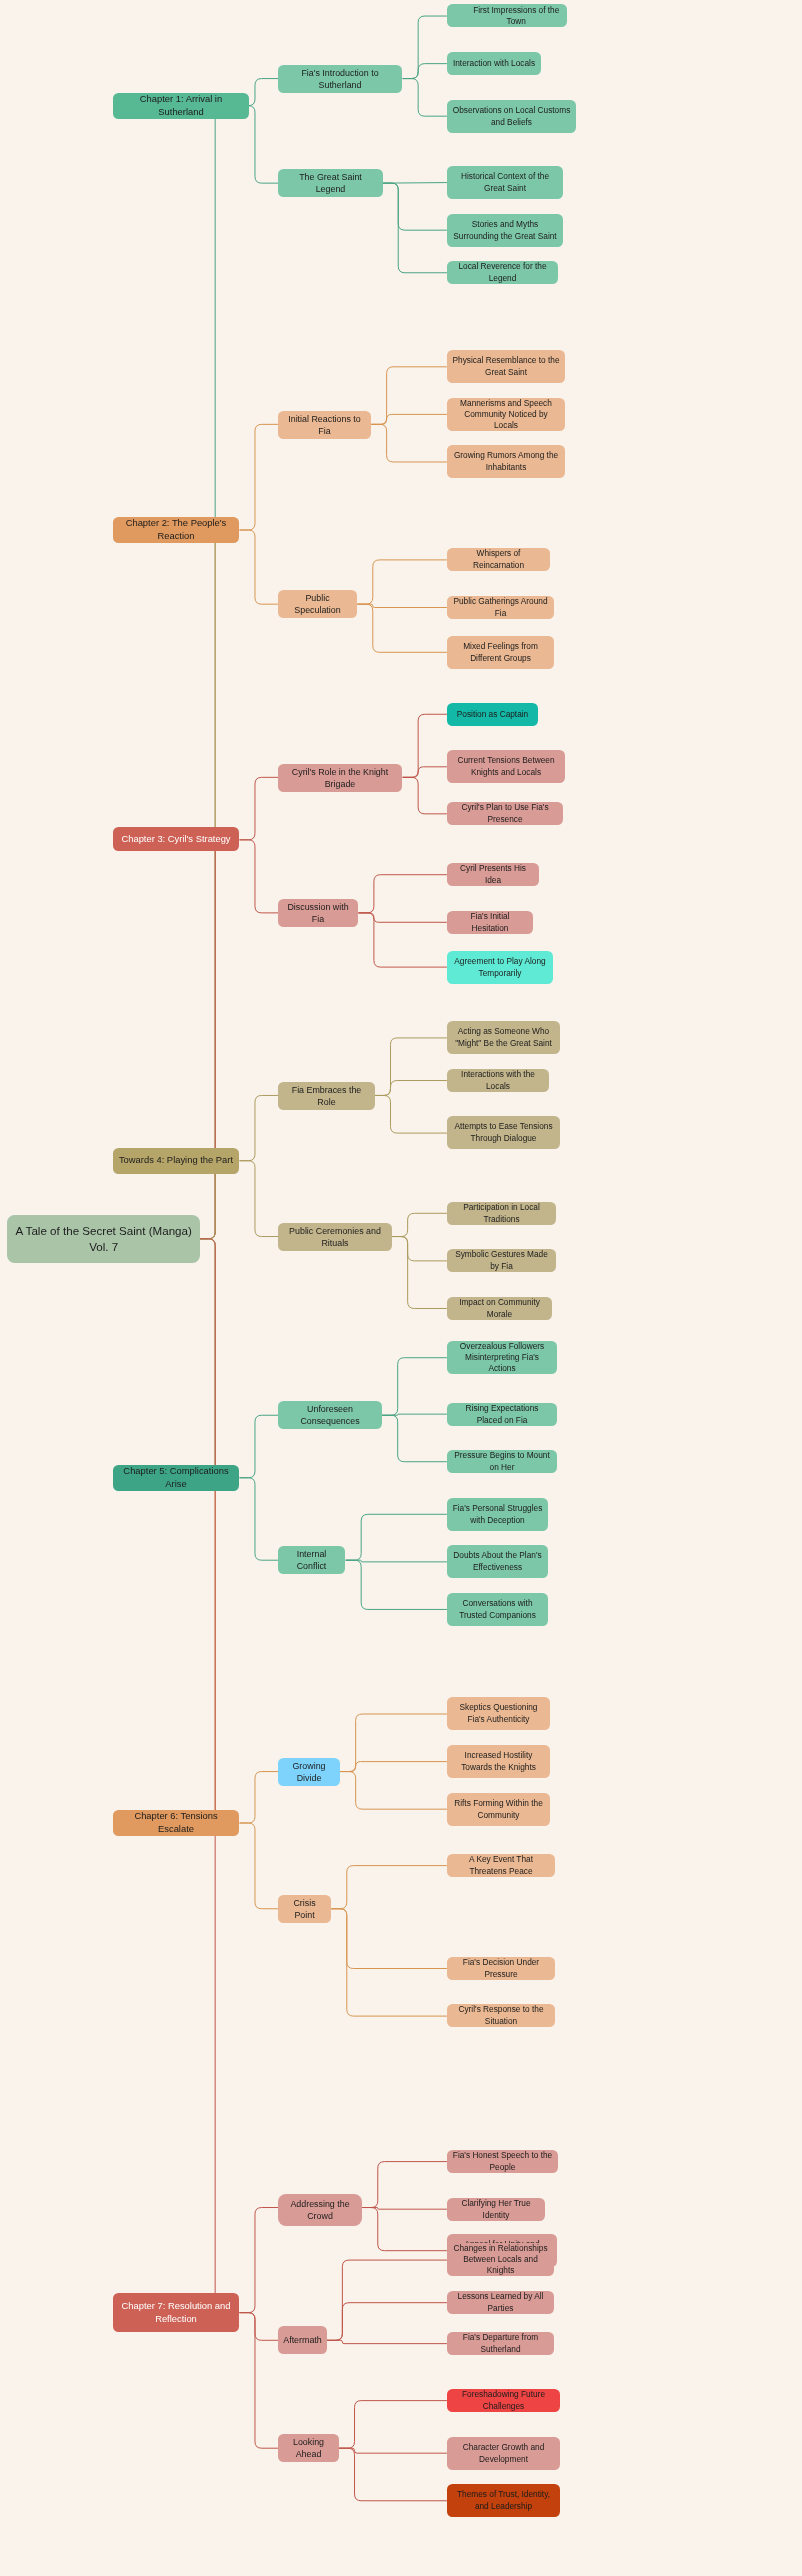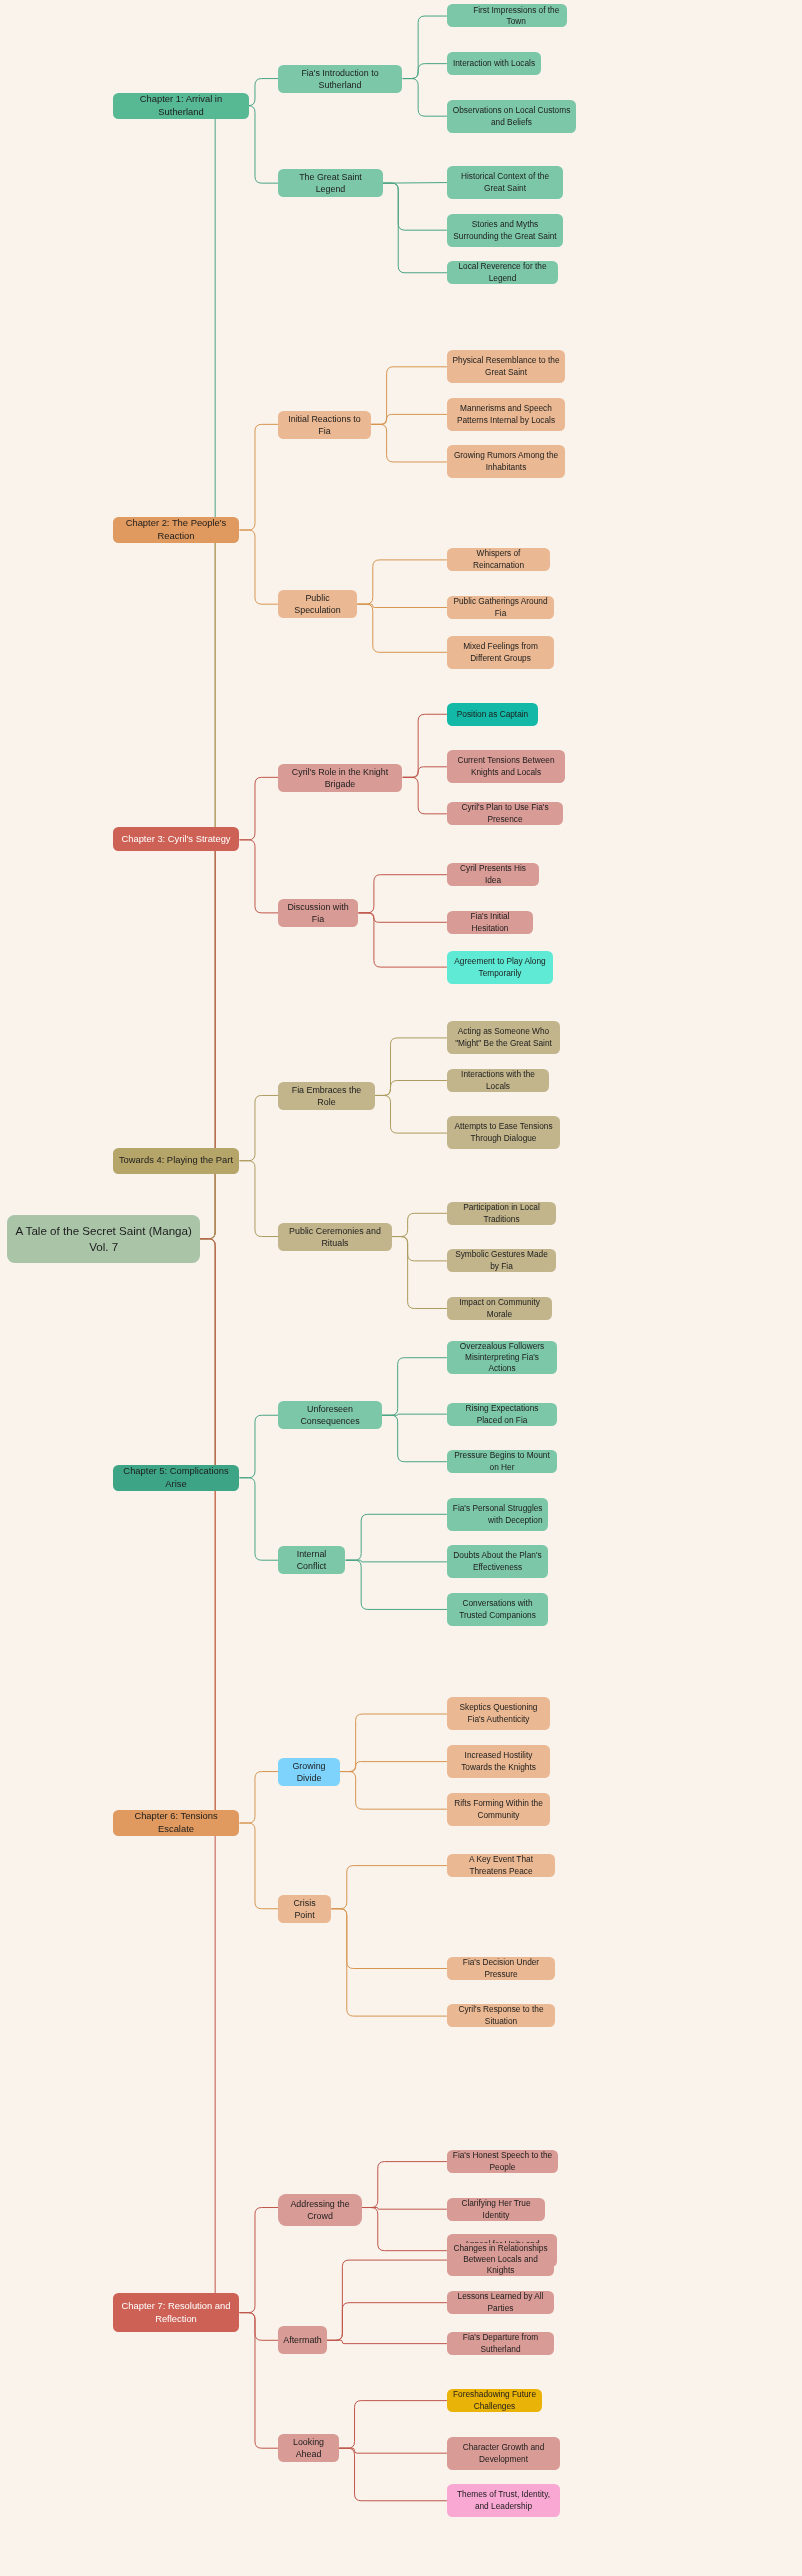--- a/index.html
+++ b/index.html
@@ -143,7 +143,7 @@
         <span>Physical Resemblance to the Great Saint</span>
       </div>
       <div class="node lvl3" style="left: 447px; top: 398px; width: 118px; height: 33px; background: rgb(234, 184, 146);">
-        <span>Mannerisms and Speech Patterns Internal by Locals</span>
+        <span>Mannerisms and Speech Community Noticed by Locals</span>
       </div>
       <div class="node lvl3" style="left: 447px; top: 445px; width: 118px; height: 33px; background: rgb(234, 184, 146);">
         <span>Growing Rumors Among the Inhabitants</span>

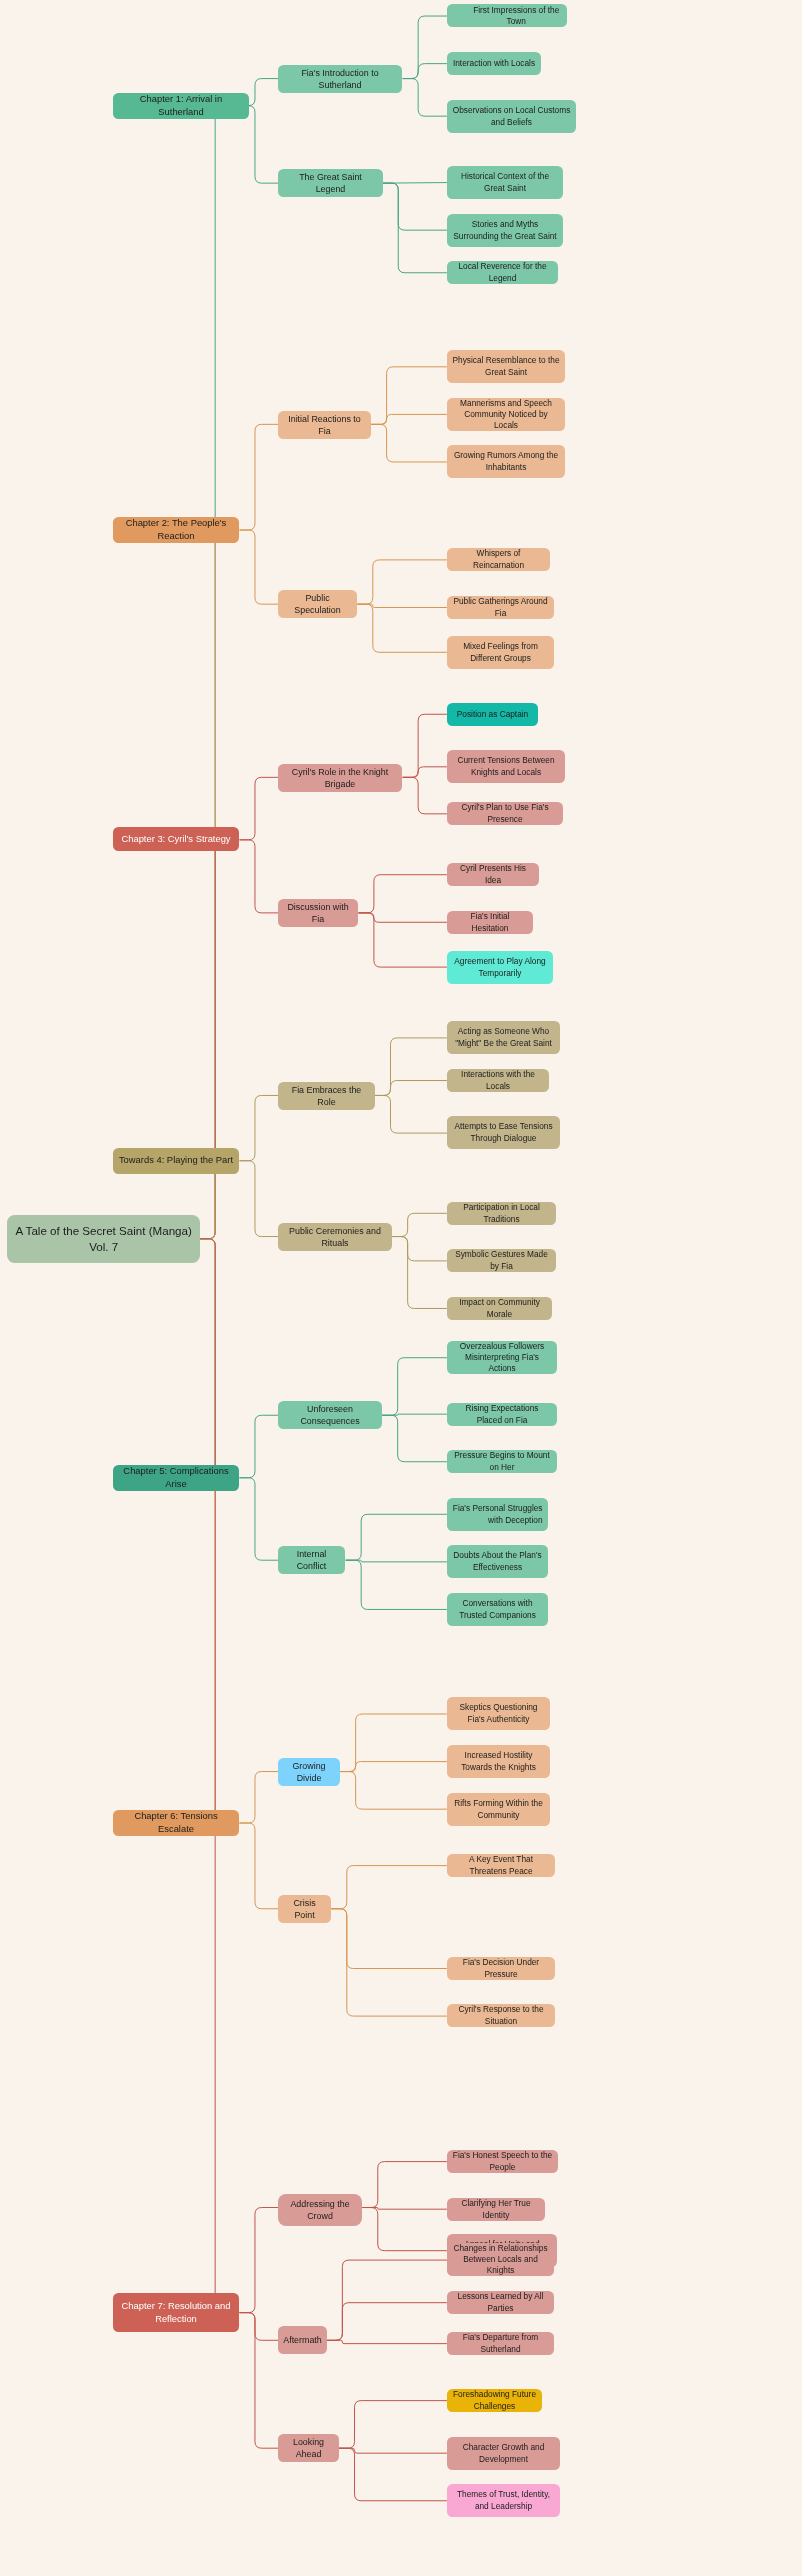--- a/index.html
+++ b/index.html
@@ -232,7 +232,7 @@
       <div class="node lvl2" style="left: 278px; top: 1546px; width: 67px; height: 28px; background: rgb(124, 199, 168);">
         <span>Internal Conflict</span>
       </div>
-      <div class="node lvl3" style="left: 447px; top: 1498px; width: 101px; height: 33px; background: rgb(124, 199, 168); text-align: right;">
+      <div class="node lvl3" style="left: 447px; top: 1498px; width: 101px; height: 33px; background: rgb(124, 199, 168);">
         <span>Fia's Personal Struggles with Deception</span>
       </div>
       <div class="node lvl3" style="left: 447px; top: 1545px; width: 101px; height: 33px; background: rgb(124, 199, 168);">

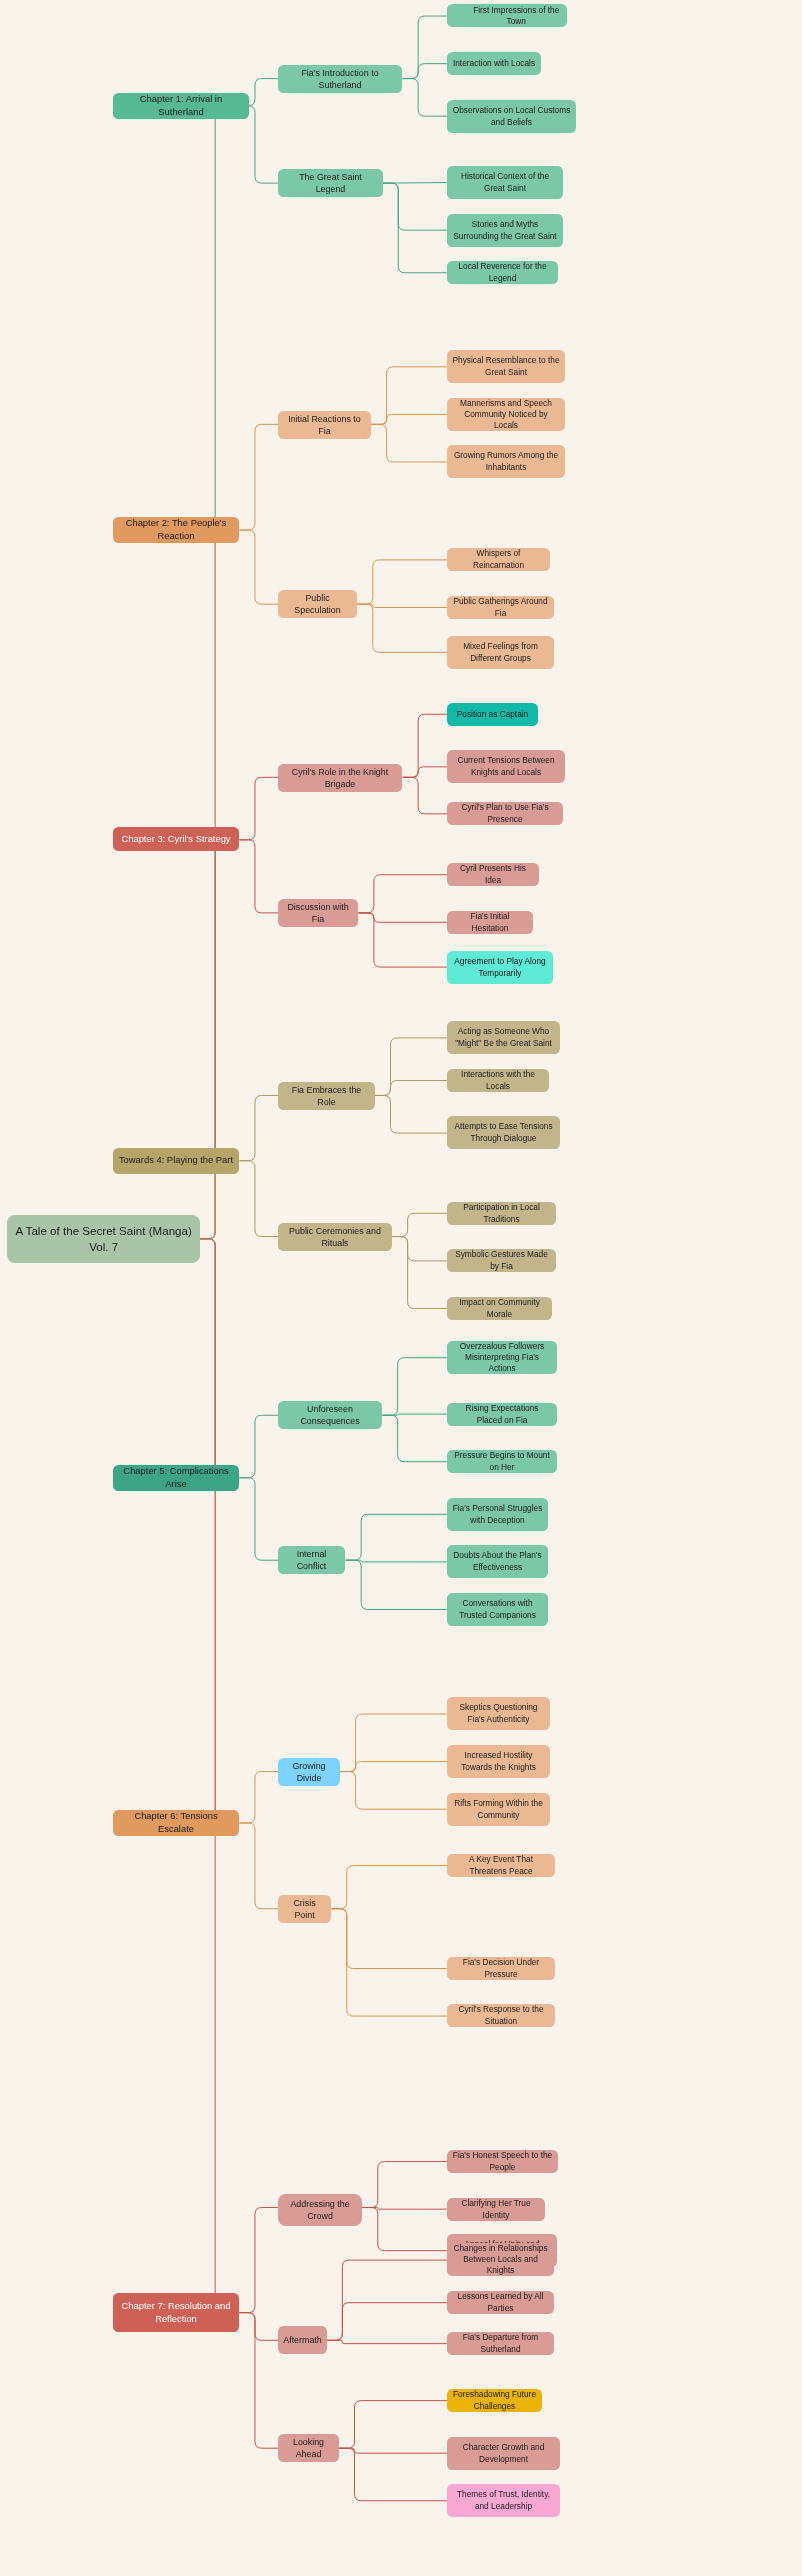--- a/index.html
+++ b/index.html
@@ -298,7 +298,7 @@
       <div class="node lvl2" style="left: 278px; top: 2434px; width: 61px; height: 28px; background: rgb(217, 155, 149);">
         <span>Looking Ahead</span>
       </div>
-      <div class="node lvl3" style="left: 447px; top: 2389px; width: 95px; height: 23px; background: #eab308; text-align: center;">
+      <div class="node lvl3" style="left: 447px; top: 2389px; width: 113px; height: 23px; background: #ef4444; text-align: center;">
         <span>Foreshadowing Future Challenges</span>
       </div>
       <div class="node lvl3" style="left: 447px; top: 2437px; width: 113px; height: 33px; background: rgb(217, 155, 149);">

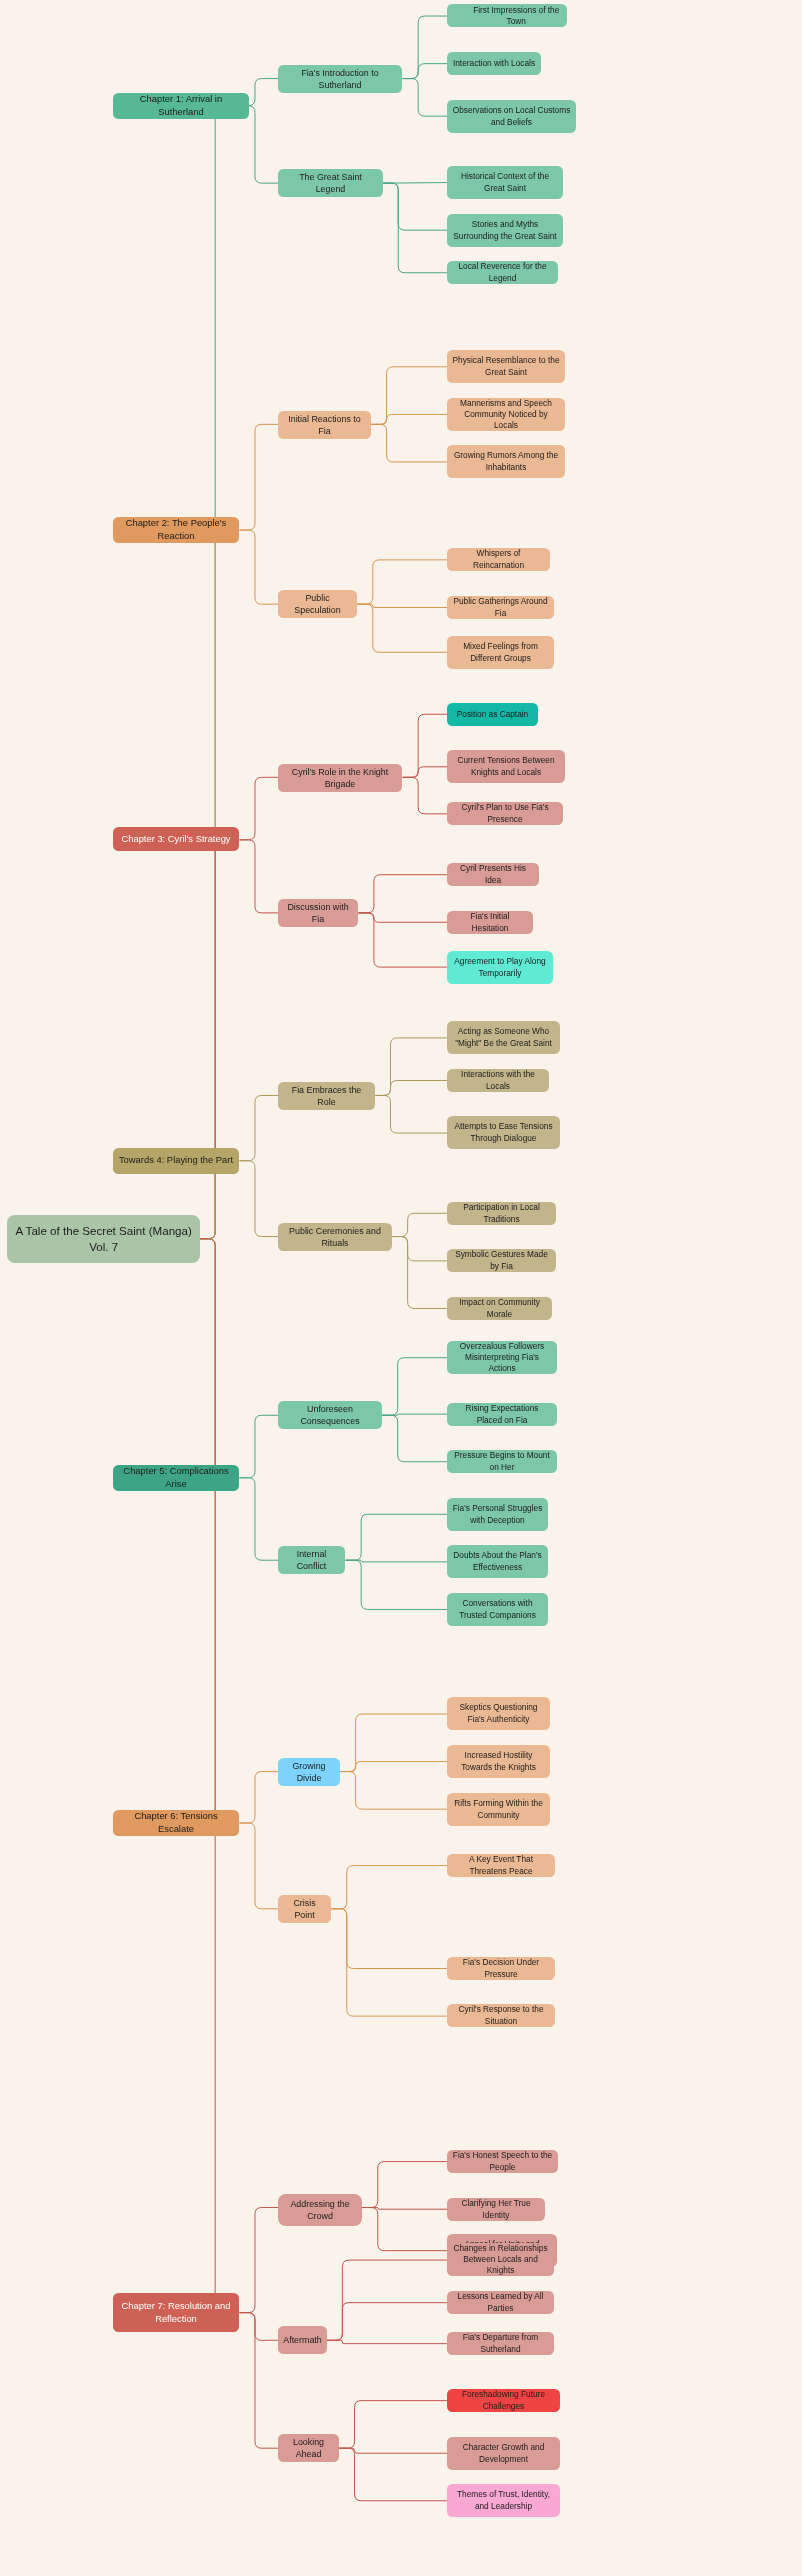--- a/index.html
+++ b/index.html
@@ -304,7 +304,7 @@
       <div class="node lvl3" style="left: 447px; top: 2437px; width: 113px; height: 33px; background: rgb(217, 155, 149);">
         <span>Character Growth and Development</span>
       </div>
-      <div class="node lvl3" style="left: 447px; top: 2484px; width: 113px; height: 33px; background: #f9a8d4;">
+      <div class="node lvl3" style="left: 447px; top: 2484px; width: 113px; height: 33px; background: #c2410c;">
         <span>Themes of Trust, Identity, and Leadership</span>
       </div>
     </div>

